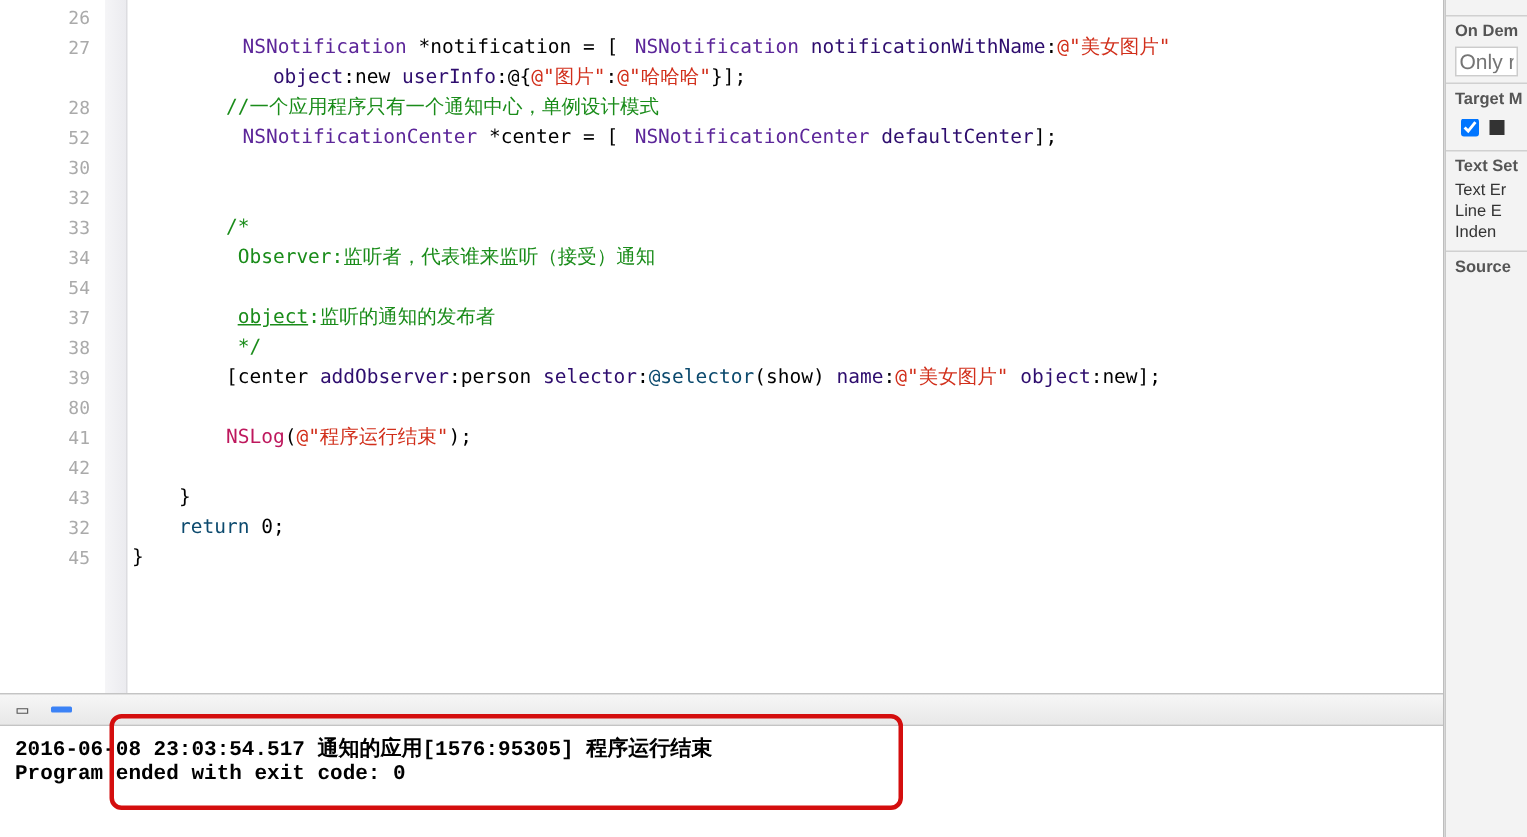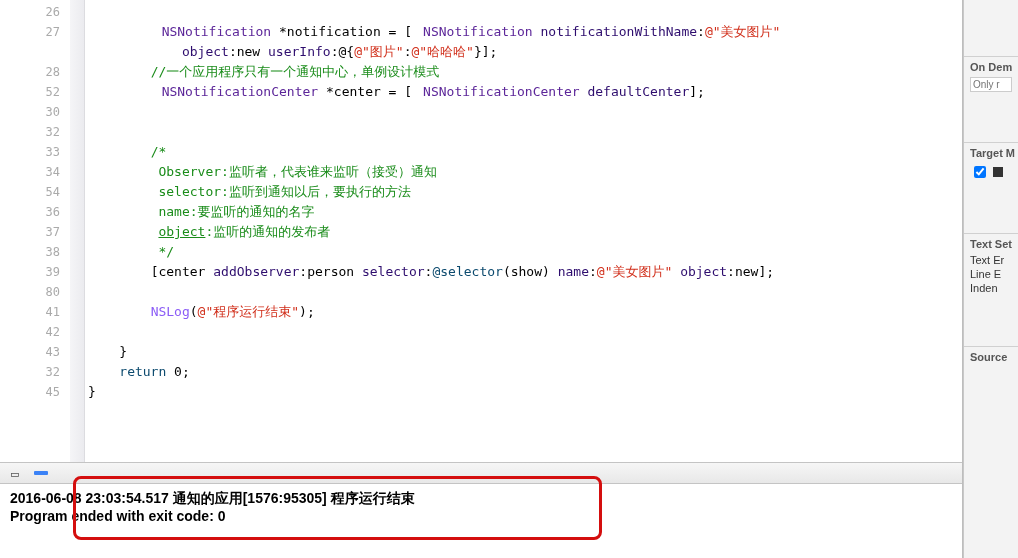--- a/index.html
+++ b/index.html
@@ -118,7 +118,6 @@
 .rp-section {
   padding: 4px 6px;
   border-top: 1px solid #d0d0d0;
-  margin-top: 46px;
 }
 .rp-title {
   font-weight: bold;

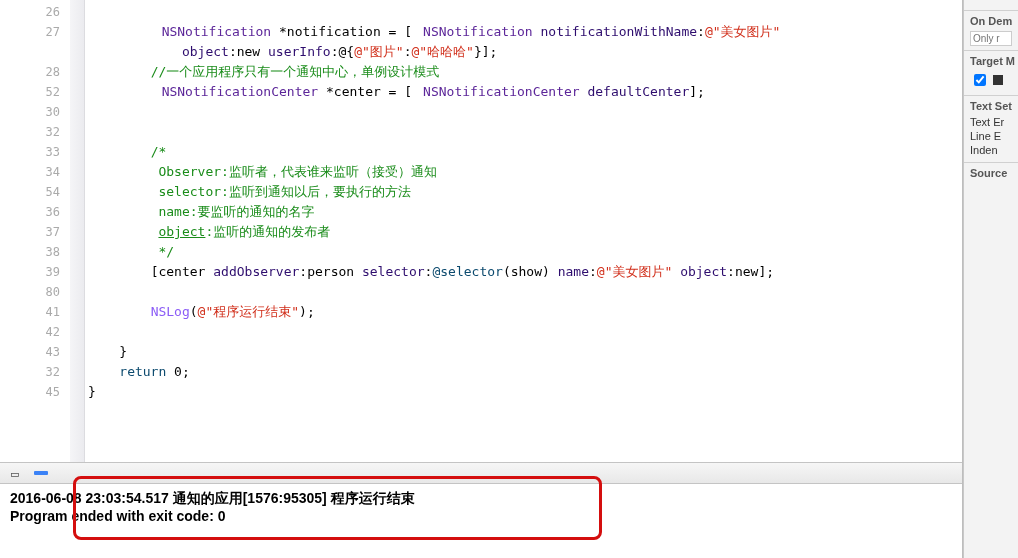--- a/index.html
+++ b/index.html
@@ -129,7 +129,7 @@
 .rp-input {
   width: 100%;
   border: 1px solid #ccc;
-  font-size: 10px;
+  font-size: 14px;
   color: #aaa;
   padding: 1px 2px;
   box-sizing: border-box;

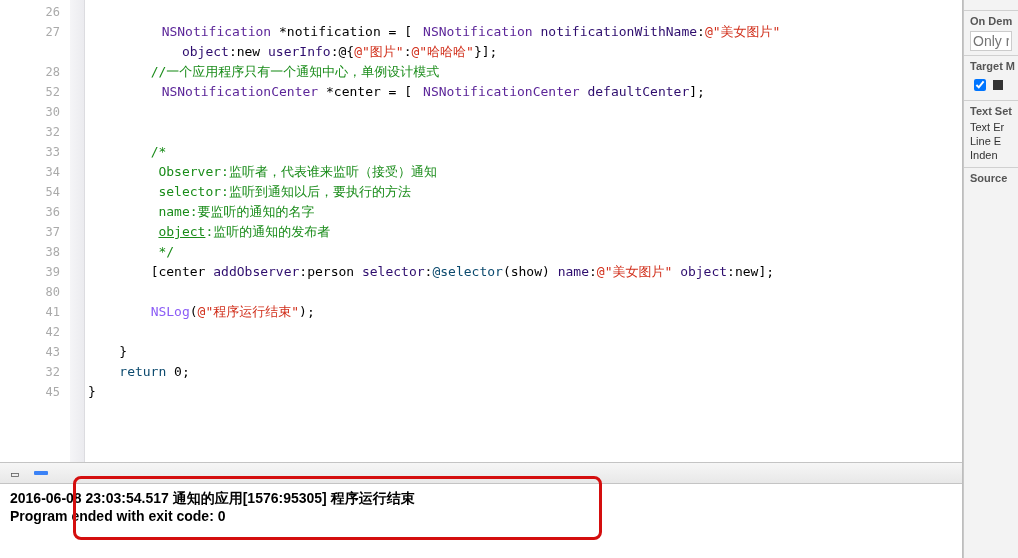--- a/index.html
+++ b/index.html
@@ -162,7 +162,7 @@
           <div class="line"><div class="lineno">32</div><div style="width: 14px; flex-shrink: 0;"></div><div class="code"><span>        </span></div></div>
           <div class="line"><div class="lineno">33</div><div style="width: 14px; flex-shrink: 0;"></div><div class="code"><span>        </span><span class="c-comment">/*</span></div></div>
           <div class="line"><div class="lineno">34</div><div style="width: 14px; flex-shrink: 0;"></div><div class="code"><span>         </span><span class="c-comment">Observer:监听者，代表谁来监听（接受）通知</span></div></div>
-          <div class="line"><div class="lineno">54</div><div style="width: 14px; flex-shrink: 0;"></div><div class="code"><span>         </span><span class="c-comment">selector:监听到通知以后，要执行的方法</span></div></div>
+          <div class="line"><div class="lineno">54</div><div style="width: 14px; flex-shrink: 0;"></div><div class="code"><span>         </span></div></div>
           <div class="line"><div class="lineno">36</div><div style="width: 14px; flex-shrink: 0;"></div><div class="code"><span>         </span><span class="c-comment">name:要监听的通知的名字</span></div></div>
           <div class="line"><div class="lineno">37</div><div style="width: 14px; flex-shrink: 0;"></div><div class="code"><span>         </span><span class="c-comment c-underline">object</span><span class="c-comment">:监听的通知的发布者</span></div></div>
           <div class="line"><div class="lineno">38</div><div style="width: 14px; flex-shrink: 0;"></div><div class="code"><span>         </span><span class="c-comment">*/</span></div></div>

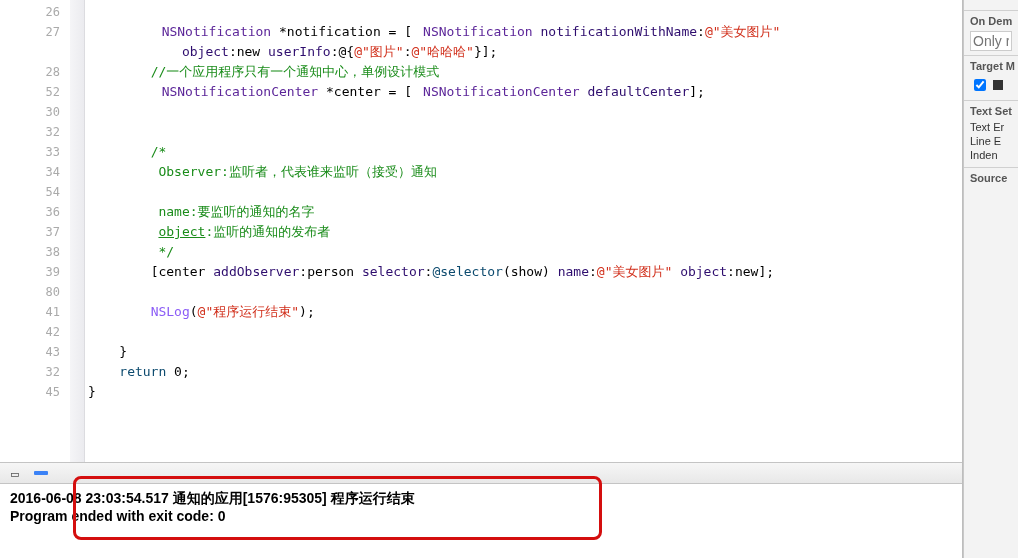--- a/index.html
+++ b/index.html
@@ -163,7 +163,6 @@
           <div class="line"><div class="lineno">33</div><div style="width: 14px; flex-shrink: 0;"></div><div class="code"><span>        </span><span class="c-comment">/*</span></div></div>
           <div class="line"><div class="lineno">34</div><div style="width: 14px; flex-shrink: 0;"></div><div class="code"><span>         </span><span class="c-comment">Observer:监听者，代表谁来监听（接受）通知</span></div></div>
           <div class="line"><div class="lineno">54</div><div style="width: 14px; flex-shrink: 0;"></div><div class="code"><span>         </span></div></div>
-          <div class="line"><div class="lineno">36</div><div style="width: 14px; flex-shrink: 0;"></div><div class="code"><span>         </span><span class="c-comment">name:要监听的通知的名字</span></div></div>
           <div class="line"><div class="lineno">37</div><div style="width: 14px; flex-shrink: 0;"></div><div class="code"><span>         </span><span class="c-comment c-underline">object</span><span class="c-comment">:监听的通知的发布者</span></div></div>
           <div class="line"><div class="lineno">38</div><div style="width: 14px; flex-shrink: 0;"></div><div class="code"><span>         </span><span class="c-comment">*/</span></div></div>
           <div class="line"><div class="lineno">39</div><div style="width: 14px; flex-shrink: 0;"></div><div class="code"><span>        </span><span>[center </span><span class="c-method">addObserver</span><span>:person </span><span class="c-method">selector</span><span>:</span><span class="c-preproc">@selector</span><span>(show) </span><span class="c-method">name</span><span>:</span><span class="c-string">@"美女图片"</span><span> </span><span class="c-method">object</span><span>:new];</span></div></div>

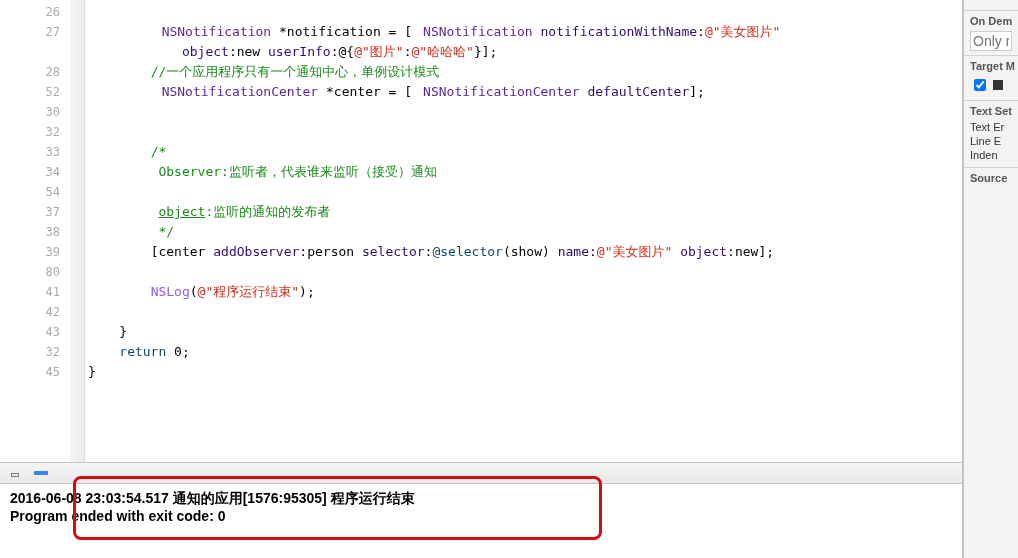--- a/index.html
+++ b/index.html
@@ -56,7 +56,7 @@
 .c-type    { color: #5c2699; padding-left: 11px; }
 .c-method  { color: #2e0d6e; }
 .c-string  { color: #d12f1b; }
-.c-func    { color: #8b5cf6; }
+.c-func    { color: #be185d; }
 .c-plain   { color: #000; }
 .c-preproc { color: #0c4a6e; }
 .c-underline { text-decoration: underline; text-decoration-style: solid; text-decoration-color: #1a8c1a; }

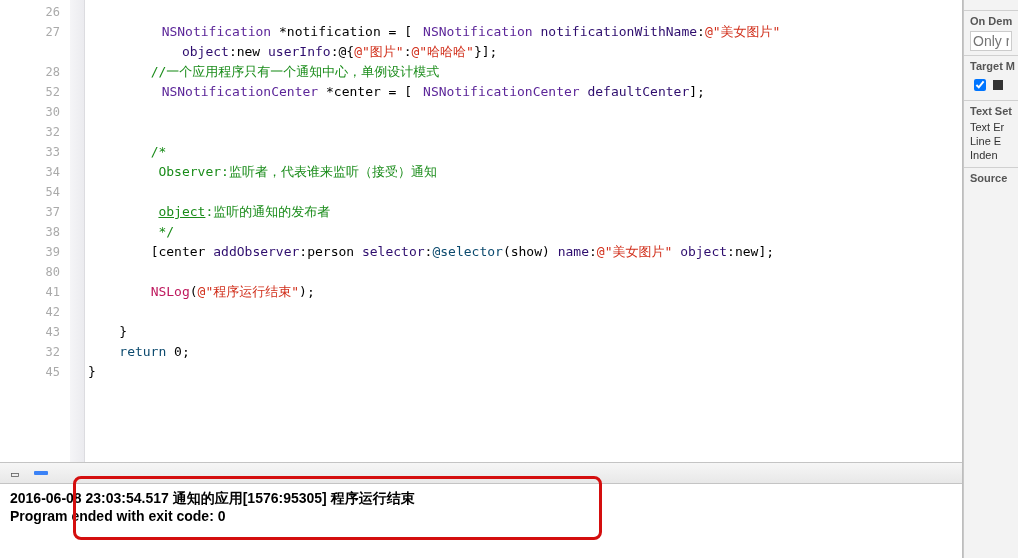--- a/index.html
+++ b/index.html
@@ -88,7 +88,7 @@
 .tb-blue { width: 14px; height: 4px; background: #3b82f6; border-radius: 1px; }
 .console {
   height: 68px;
-  font-family: Liberation Sans, sans-serif;
+  font-family: Liberation Mono, monospace;
   font-size: 14px;
   font-weight: bold;
   padding: 6px 10px 0 10px;

